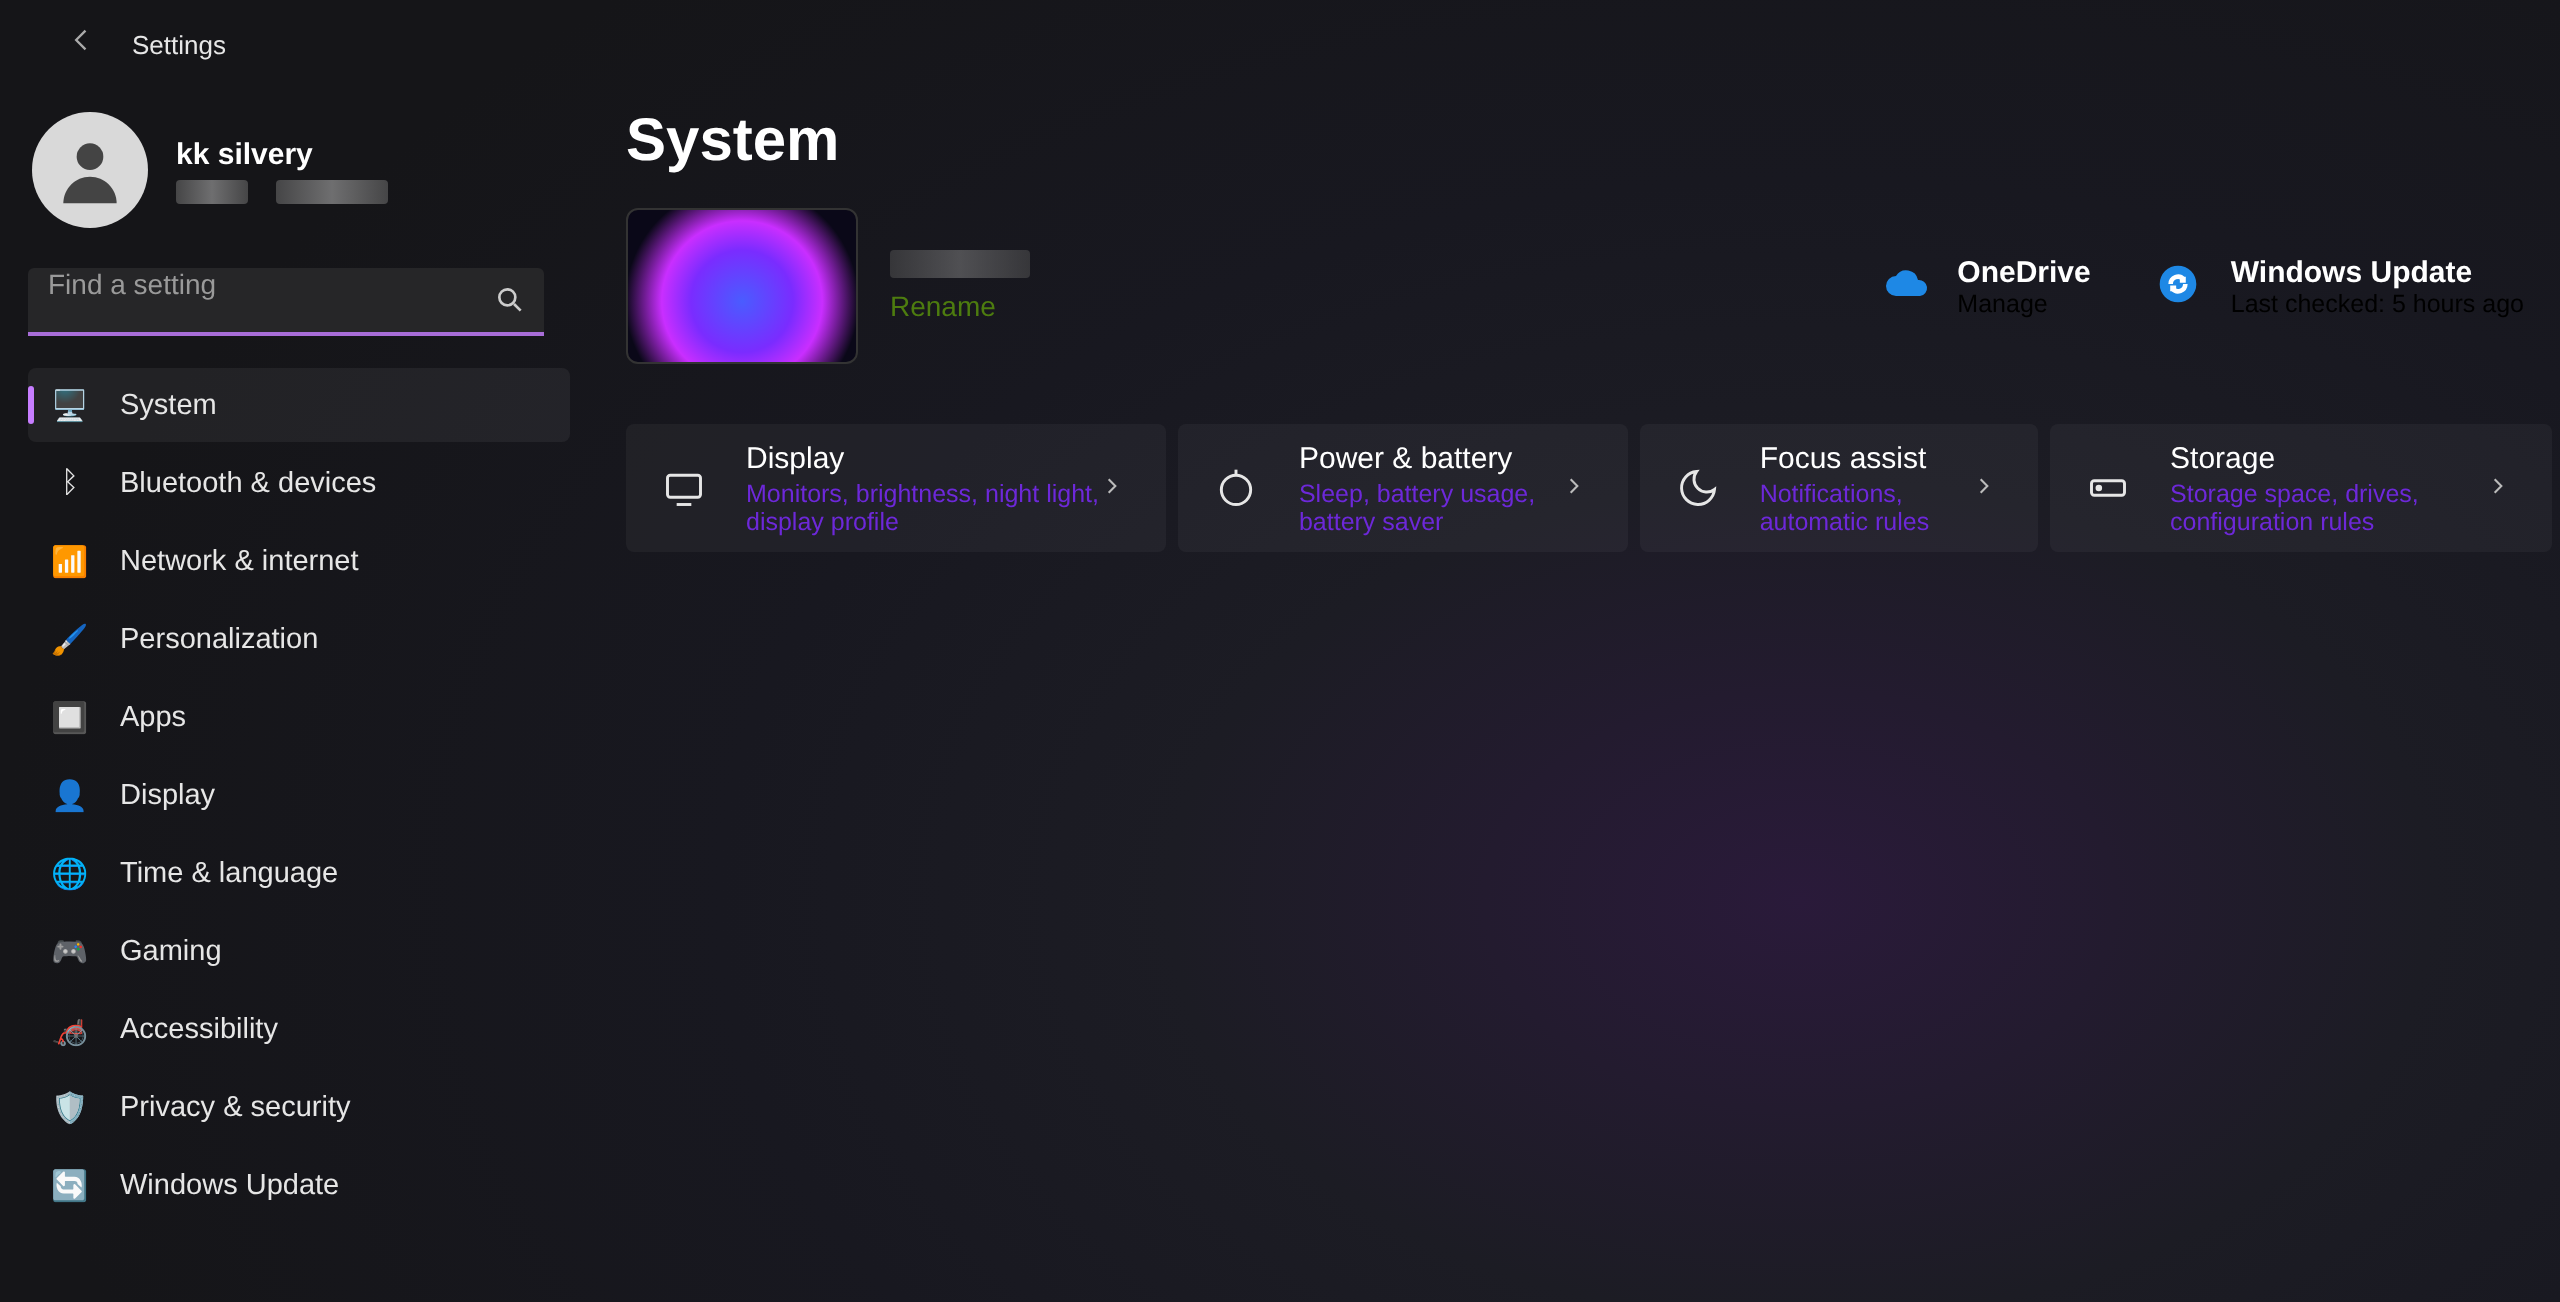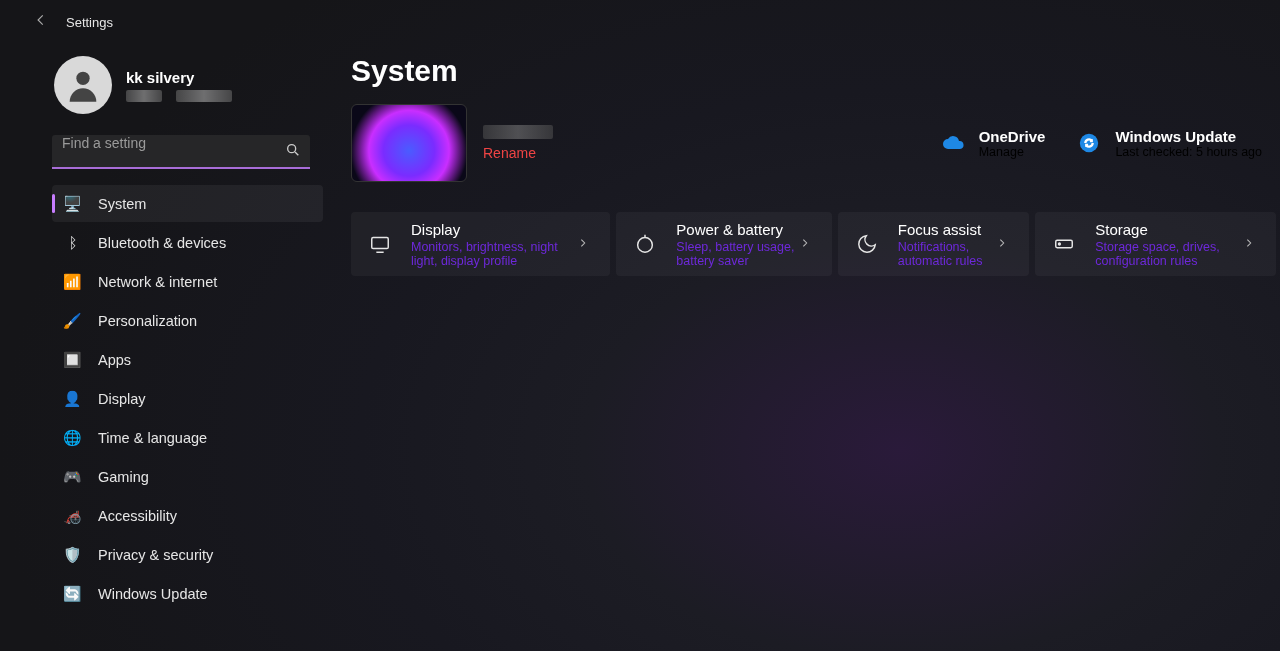--- a/index.html
+++ b/index.html
@@ -21,7 +21,7 @@
     font-size: 16px;
   }
   .app-title { font-size: 13px; color: #e6e6e6; }
-  .layout { display: flex; height: calc(651px - 44px); margin-left: 38px; }
+  .layout { display: flex; height: calc(651px - 44px); }
   .sidebar {
     width: 295px;
     padding: 12px 10px 0 14px;

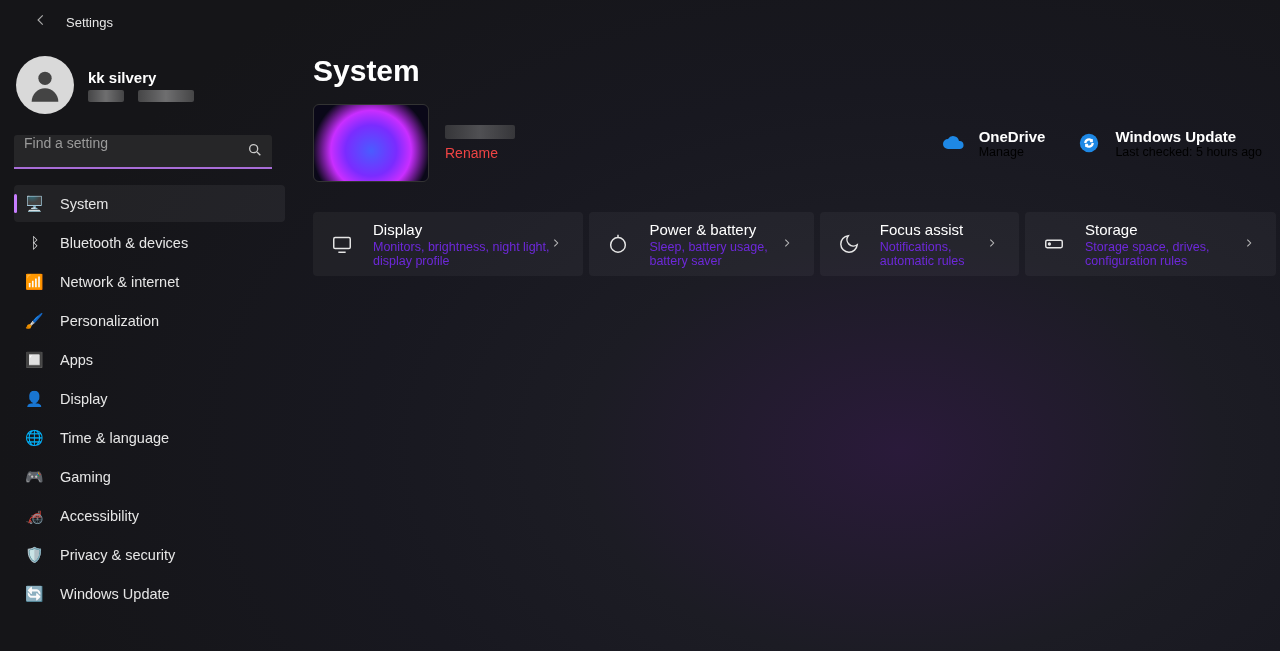--- a/index.html
+++ b/index.html
@@ -126,7 +126,7 @@
   }
   .rename-link { color: #ef4444; font-size: 14px; cursor: pointer; }
   .device-right { margin-left: auto; display:flex; gap: 30px; padding-right: 18px; }
-  .cloud-item { display:flex; align-items:center; gap: 12px; }
+  .cloud-item { display:flex; gap: 12px; }
   .cloud-icon {
     width: 28px; height: 28px; display:flex; align-items:center; justify-content:center;
     font-size: 18px;

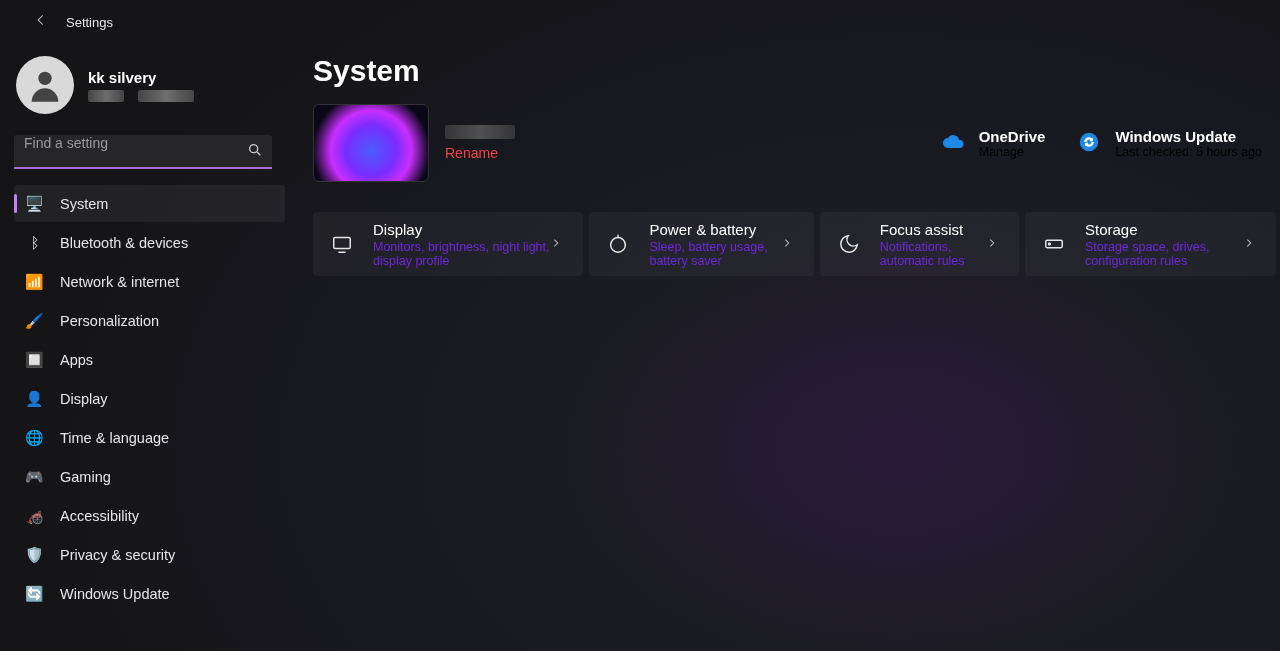--- a/index.html
+++ b/index.html
@@ -124,7 +124,7 @@
     border-radius: 2px; opacity:.5;
     margin-bottom: 6px;
   }
-  .rename-link { color: #ef4444; font-size: 14px; cursor: pointer; }
+  .rename-link { color: #4d7c0f; font-size: 14px; cursor: pointer; }
   .device-right { margin-left: auto; display:flex; gap: 30px; padding-right: 18px; }
   .cloud-item { display:flex; gap: 12px; }
   .cloud-icon {

